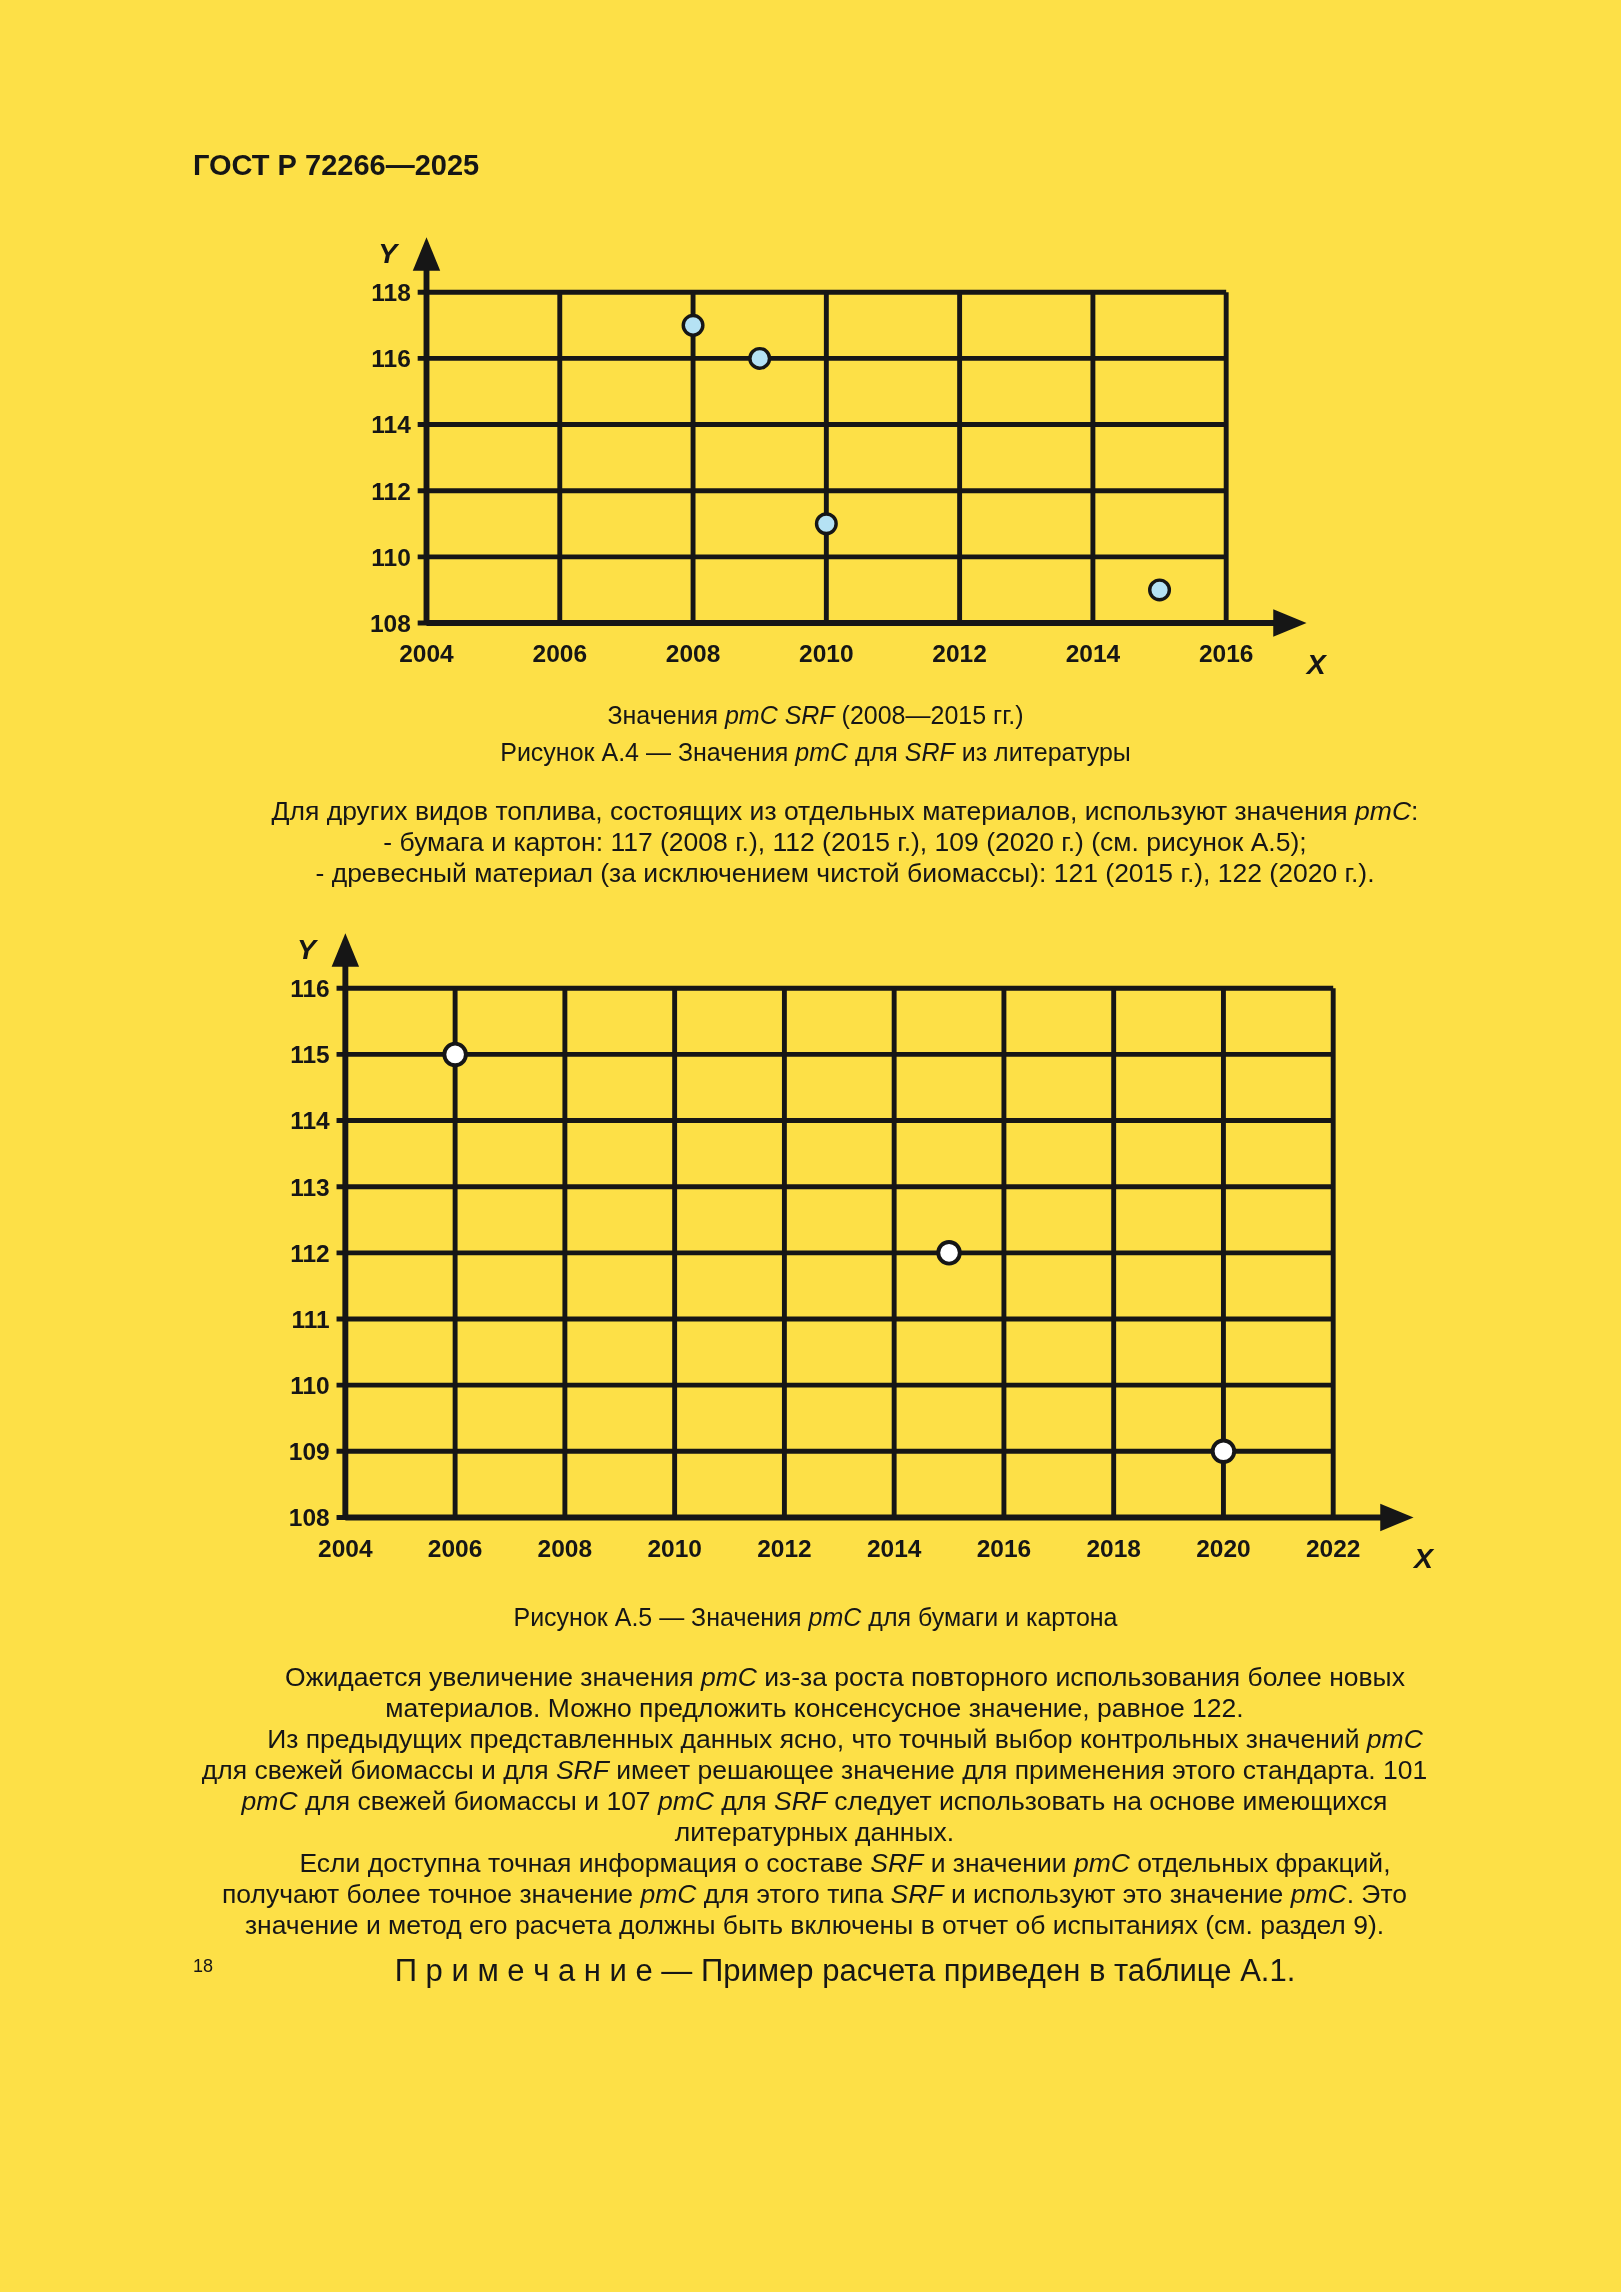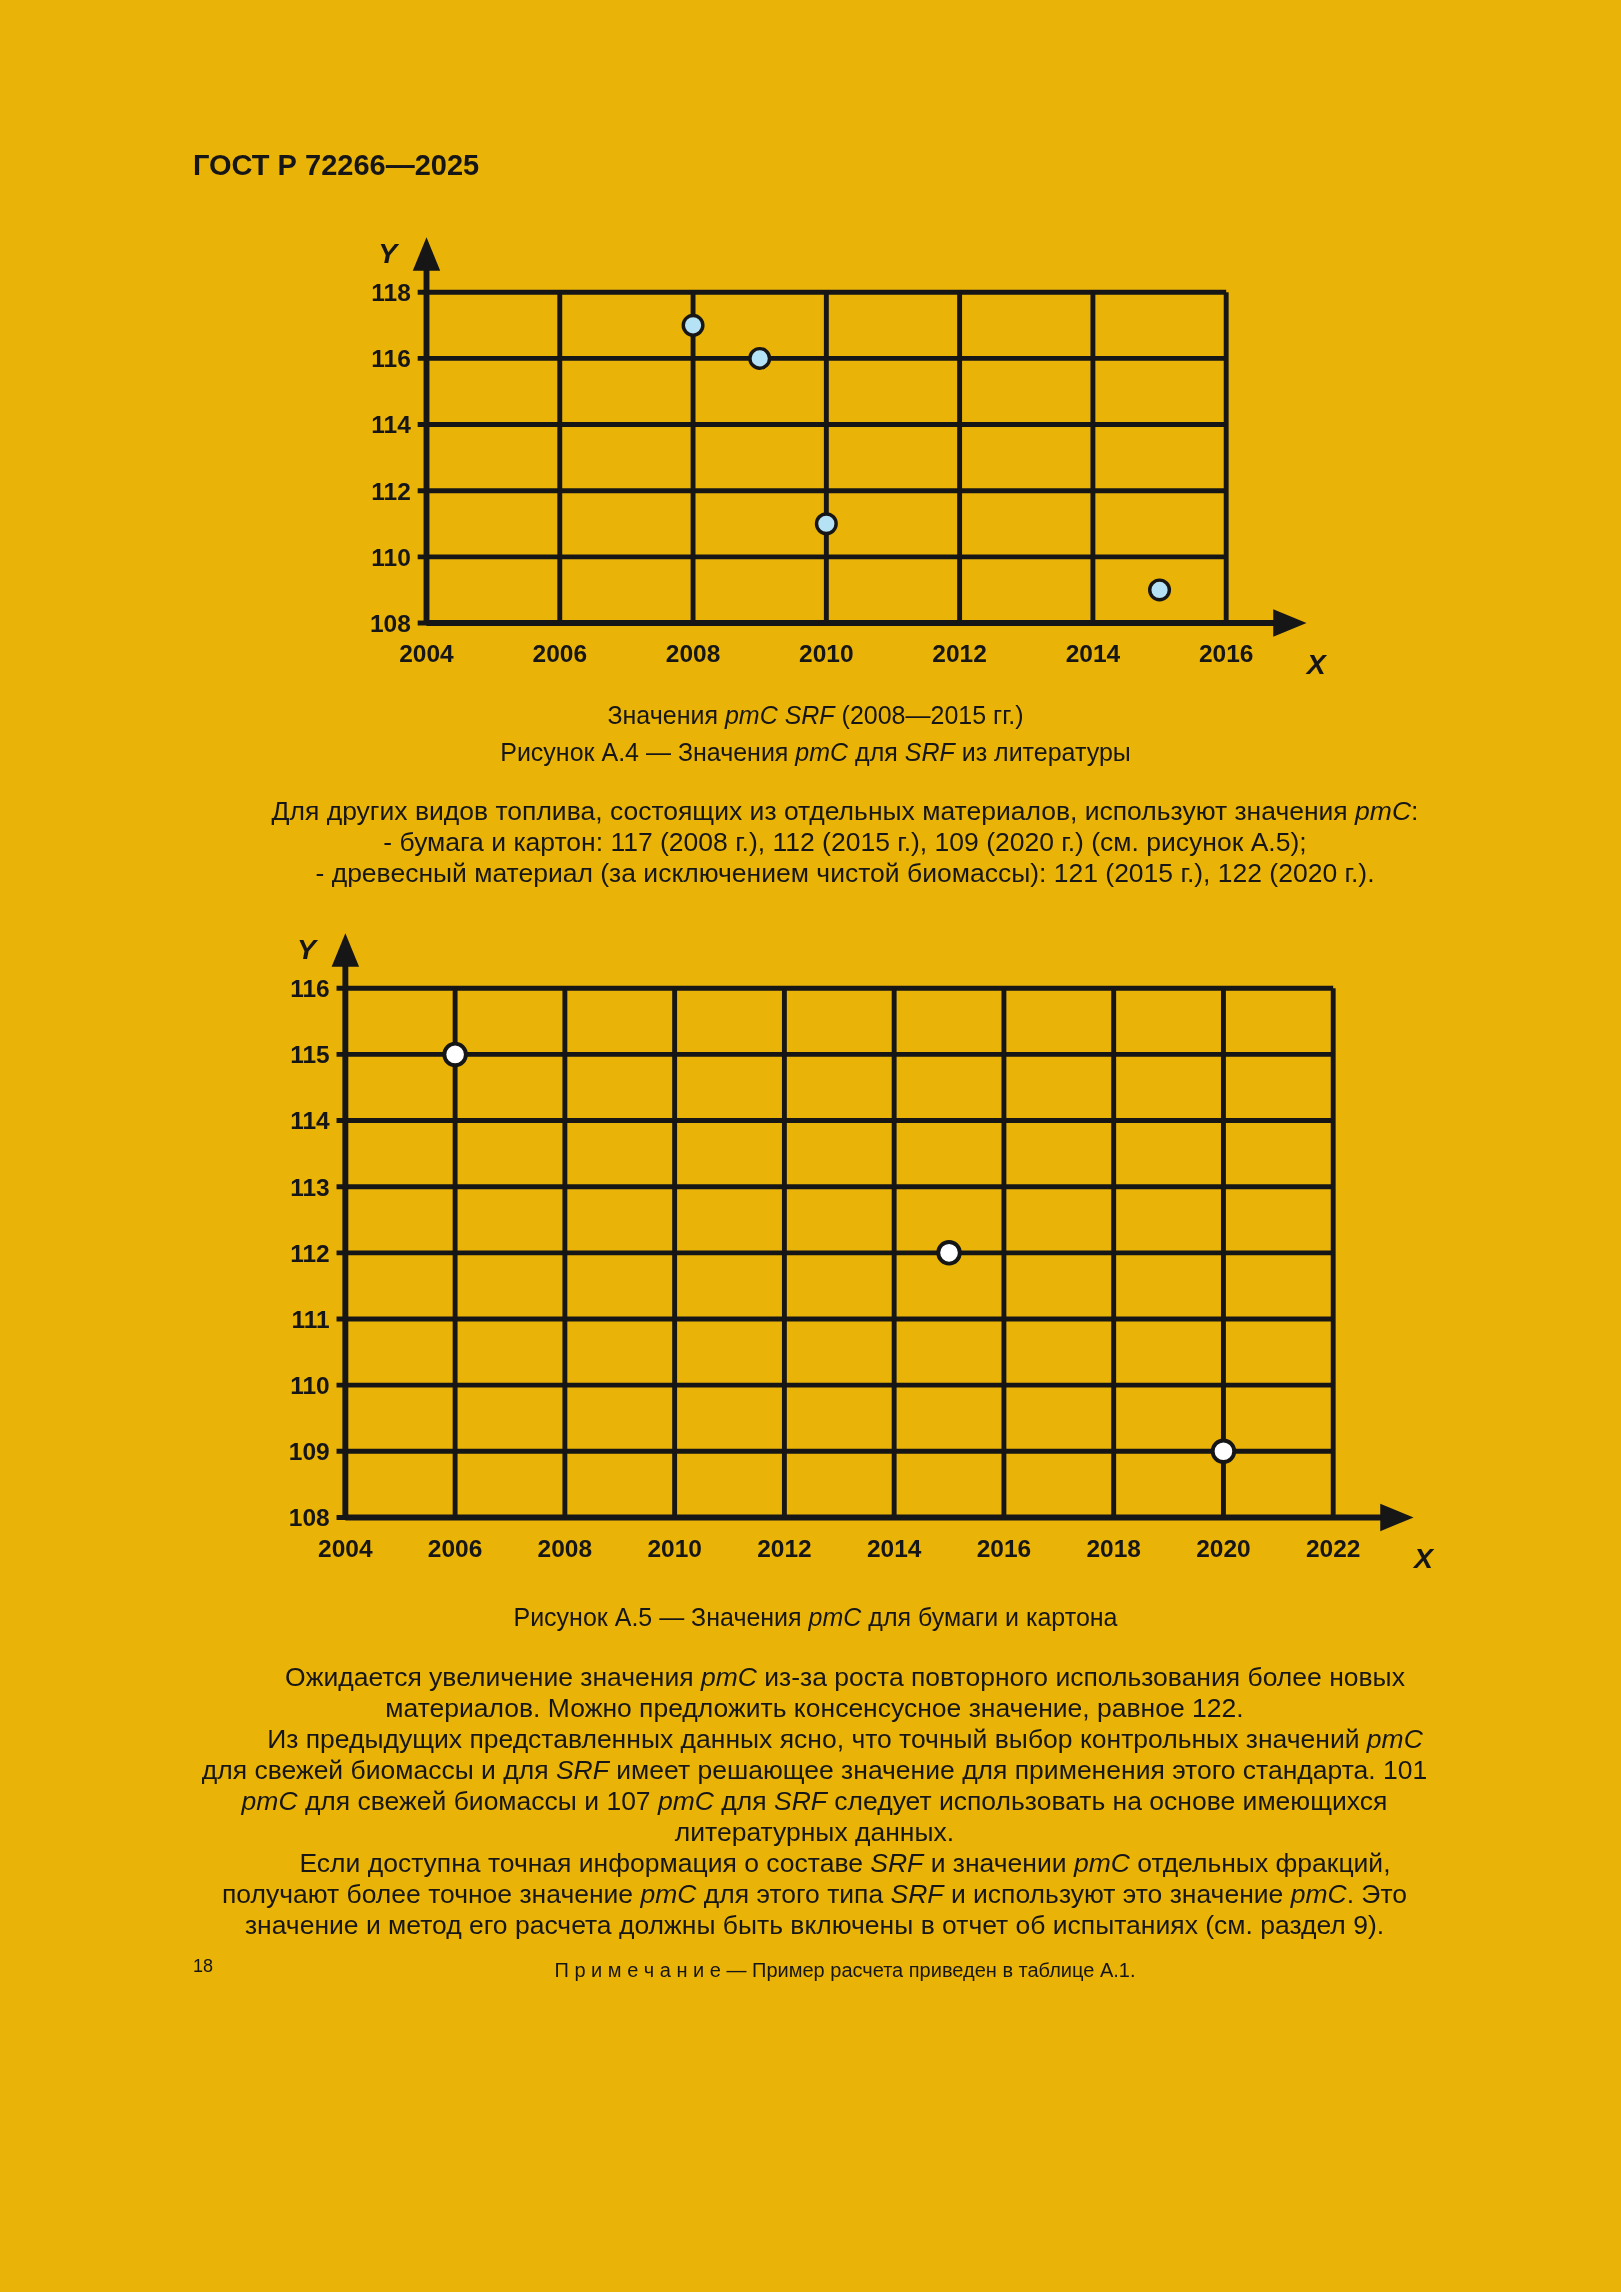--- a/index.html
+++ b/index.html
@@ -6,7 +6,7 @@
   .page{
     position:relative;
     width:1621px;height:2293px;
-    background:#eab308;
+    background:#fde047;
     font-family:"Liberation Sans",sans-serif;
     color:#161616;
     overflow:hidden;

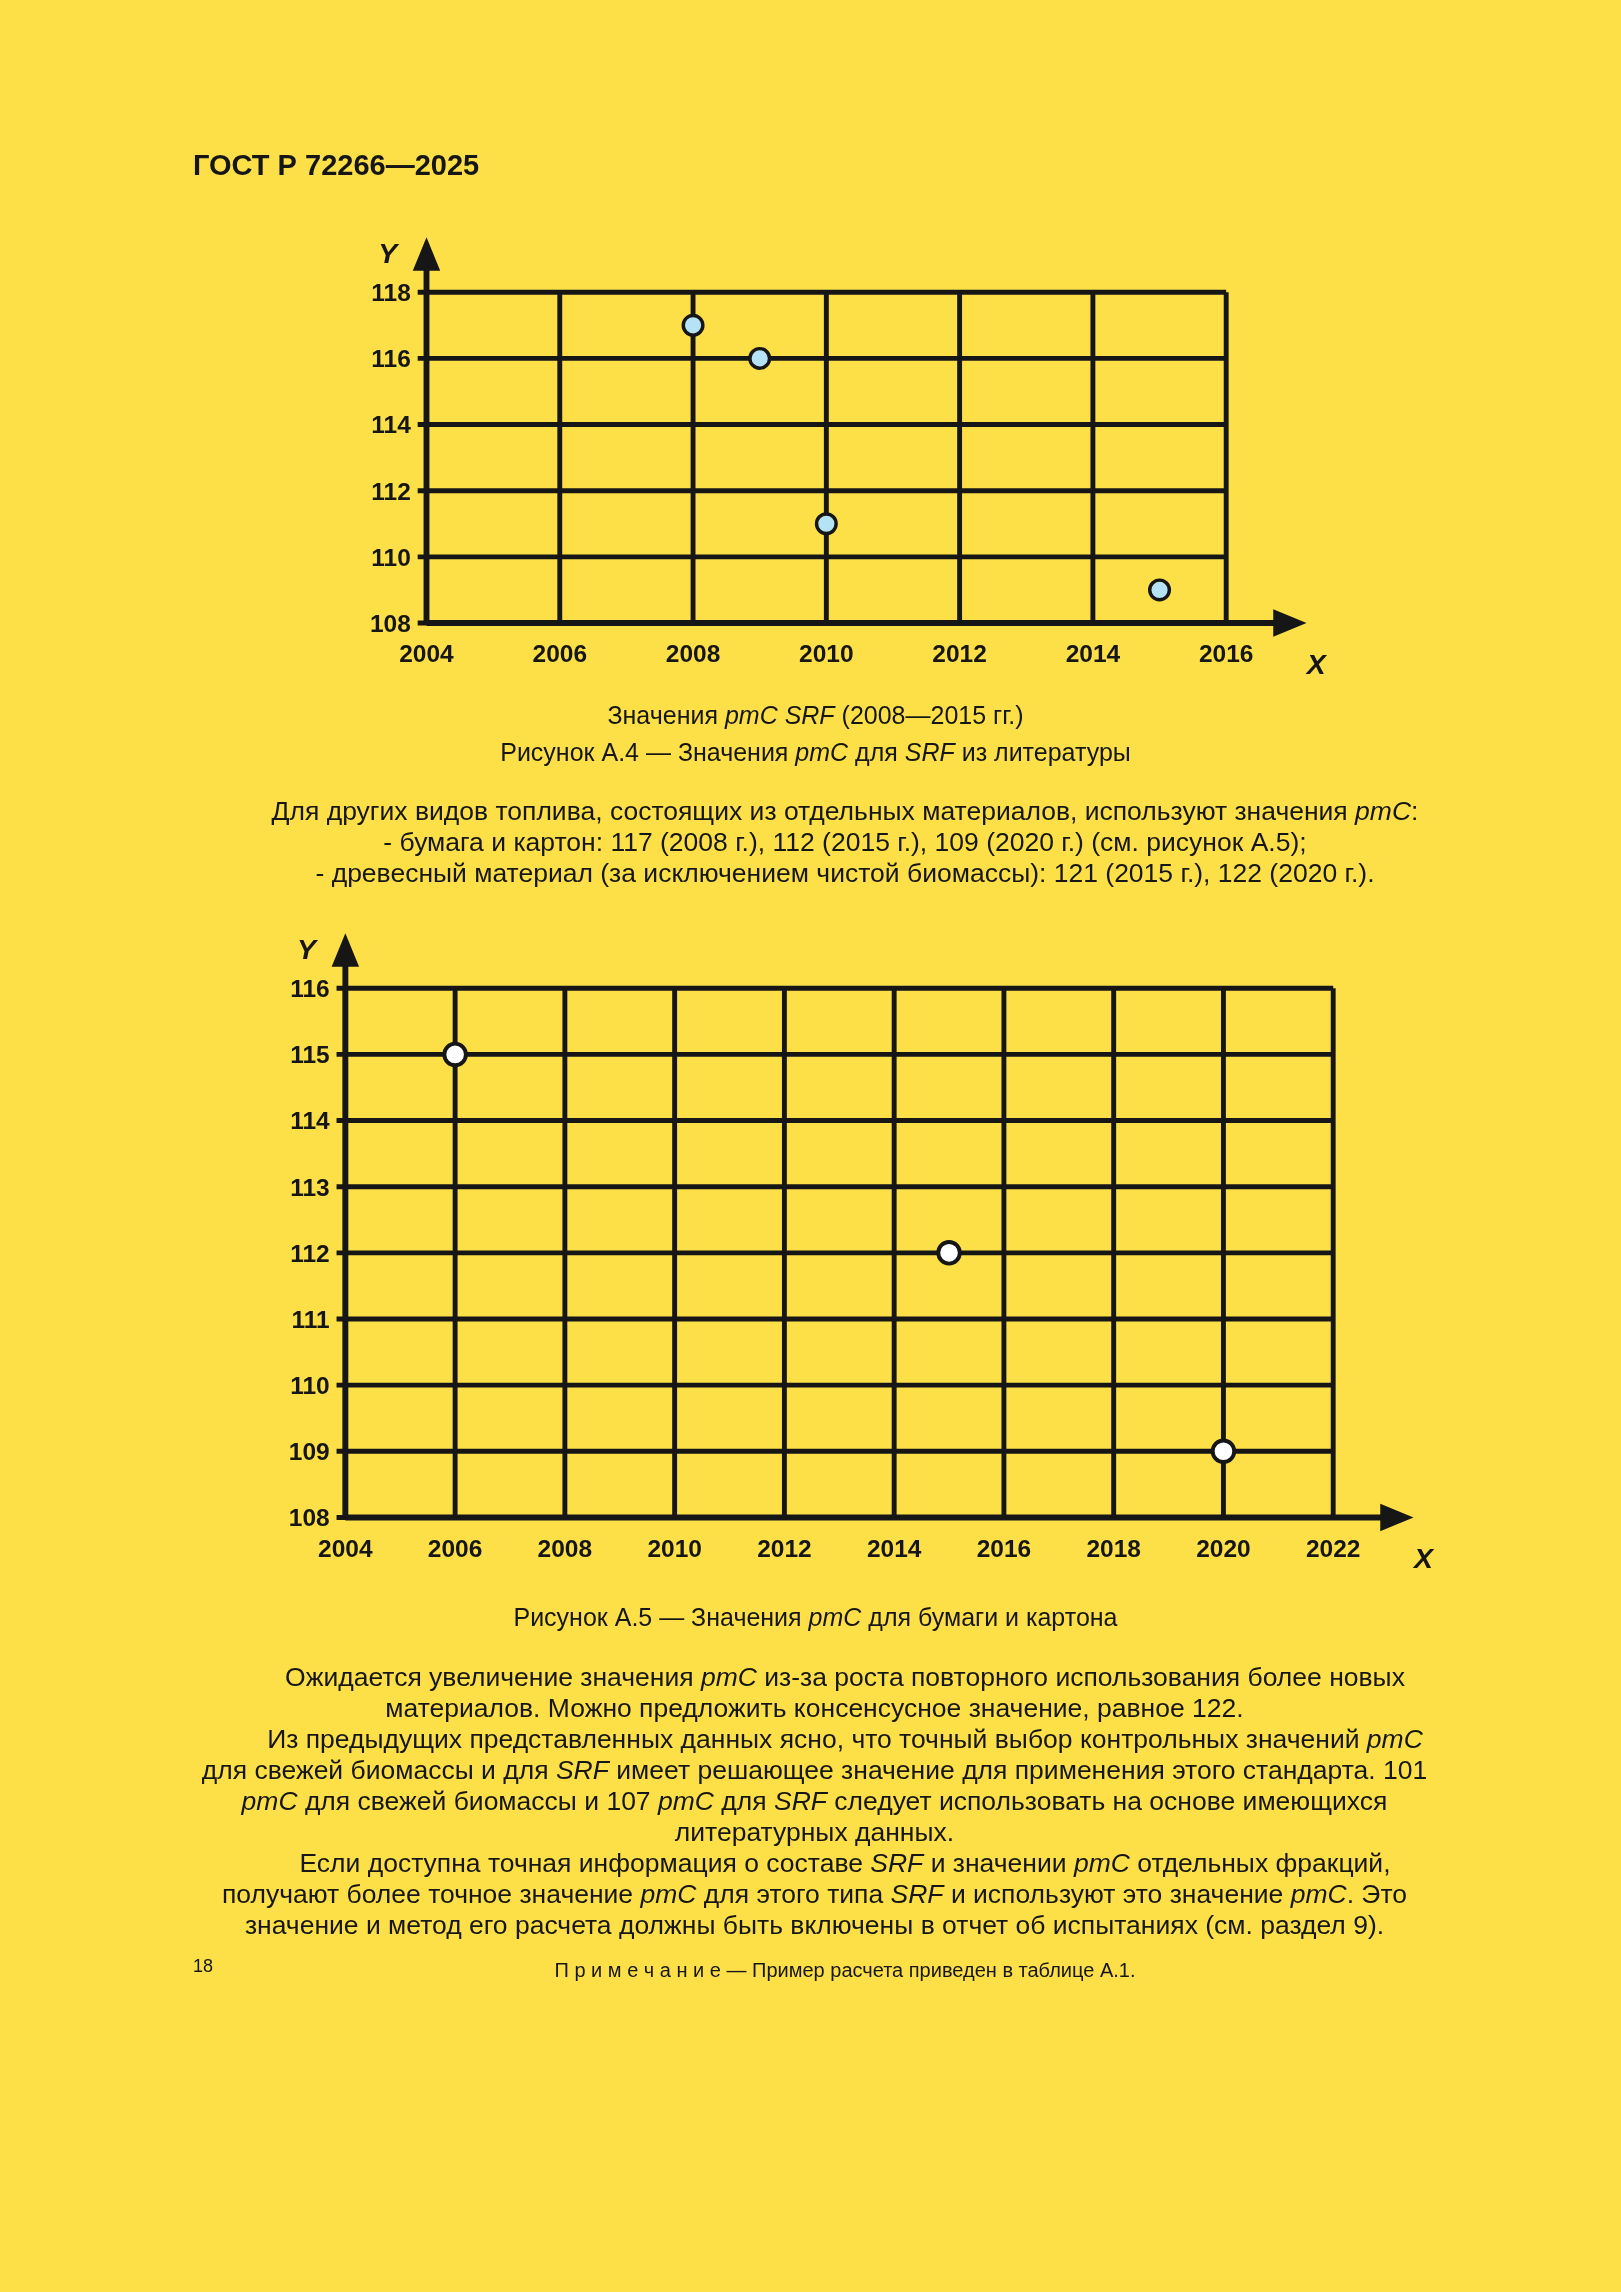--- a/index.html
+++ b/index.html
@@ -34,7 +34,7 @@
   .list-item{padding-left:61px;text-align:left;}
   .note{
     margin-top:13.7px !important;
-    font-size:20px;
+    font-size:31px;
     text-indent:61px;
     text-align:left;
   }

